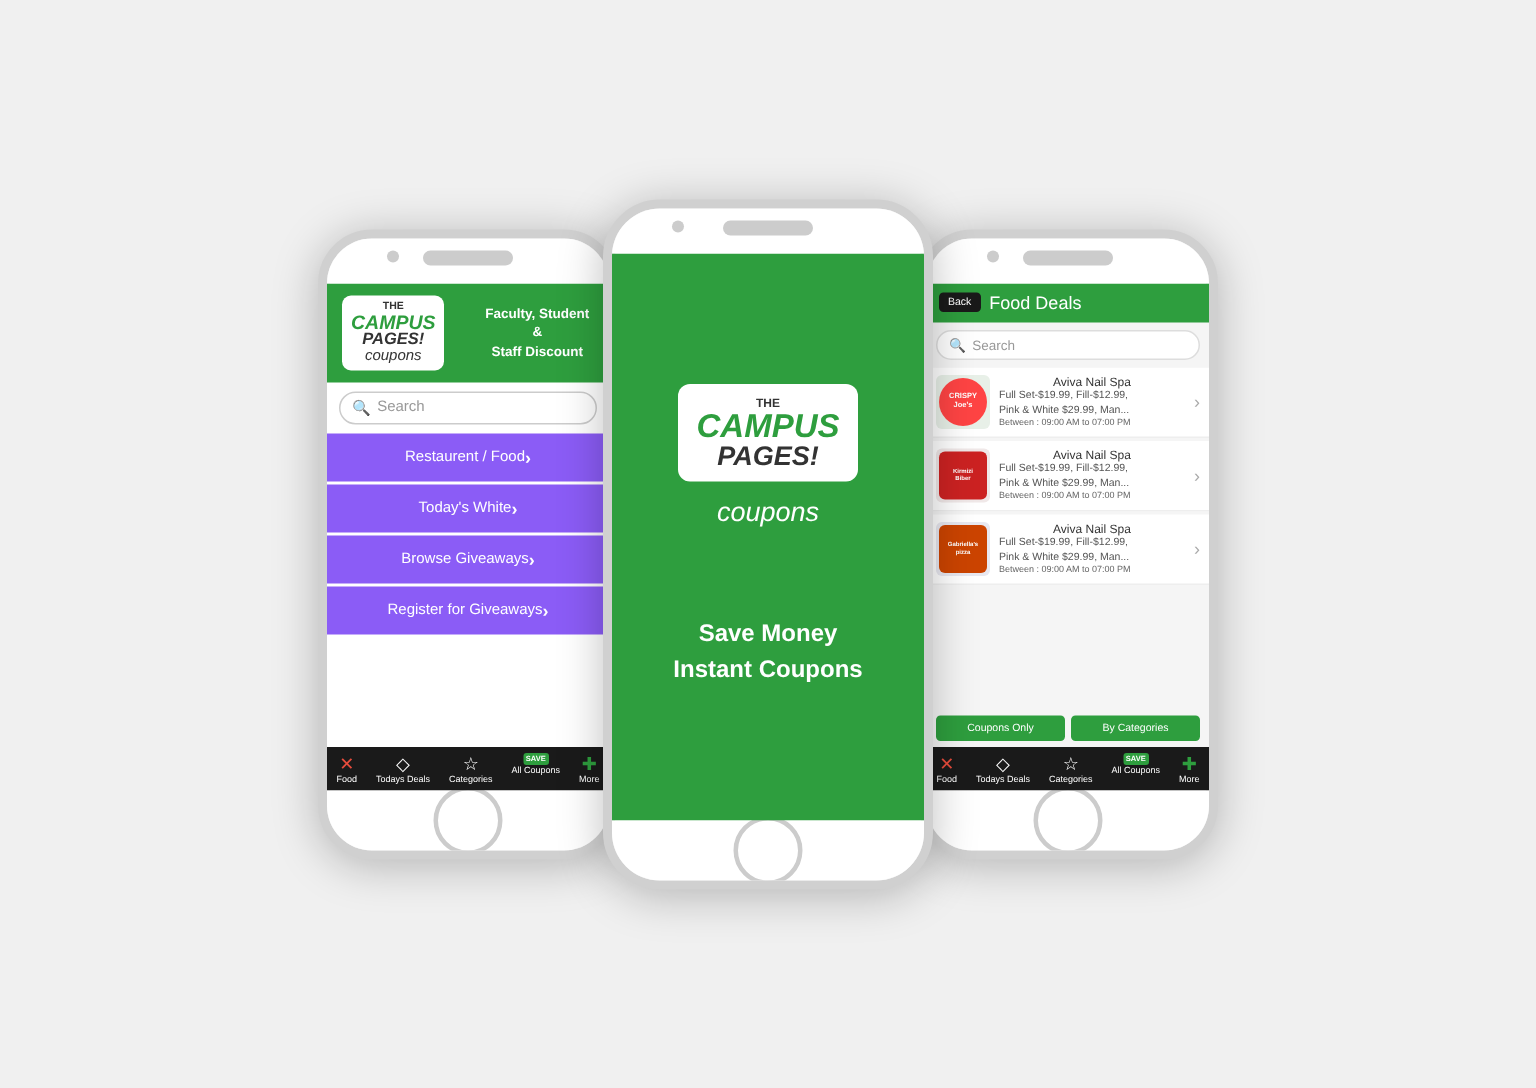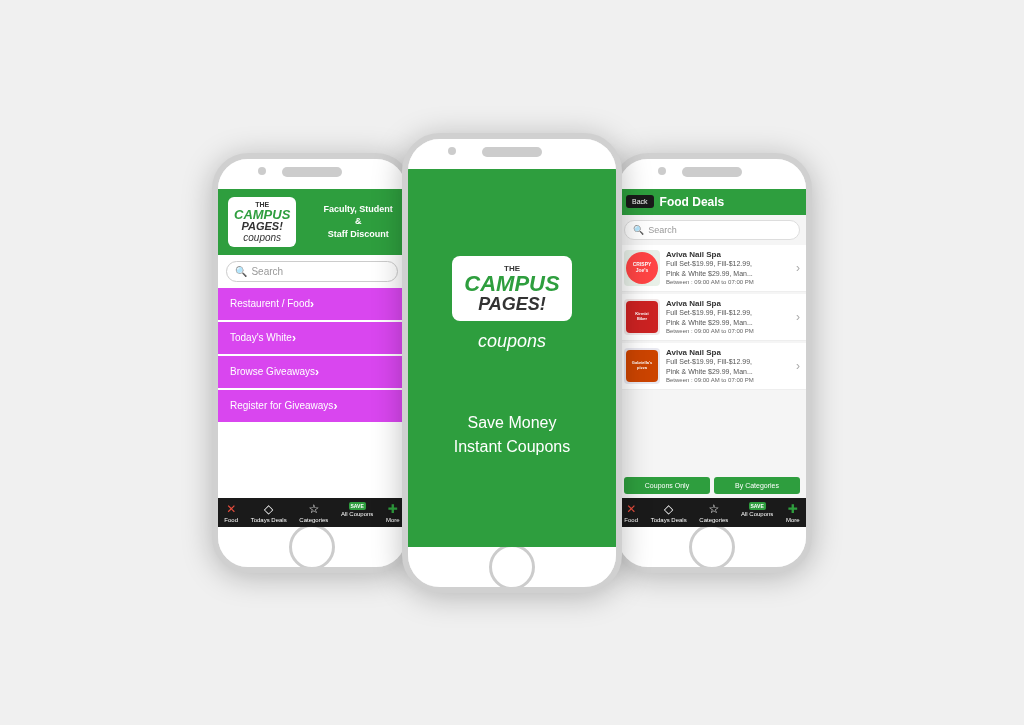--- a/index.html
+++ b/index.html
@@ -335,7 +335,7 @@
     .right-header-title {
       color: white;
       font-size: 12px;
-      font-weight: bold;
+      font-weight: normal;
     }
 
     .right-search {

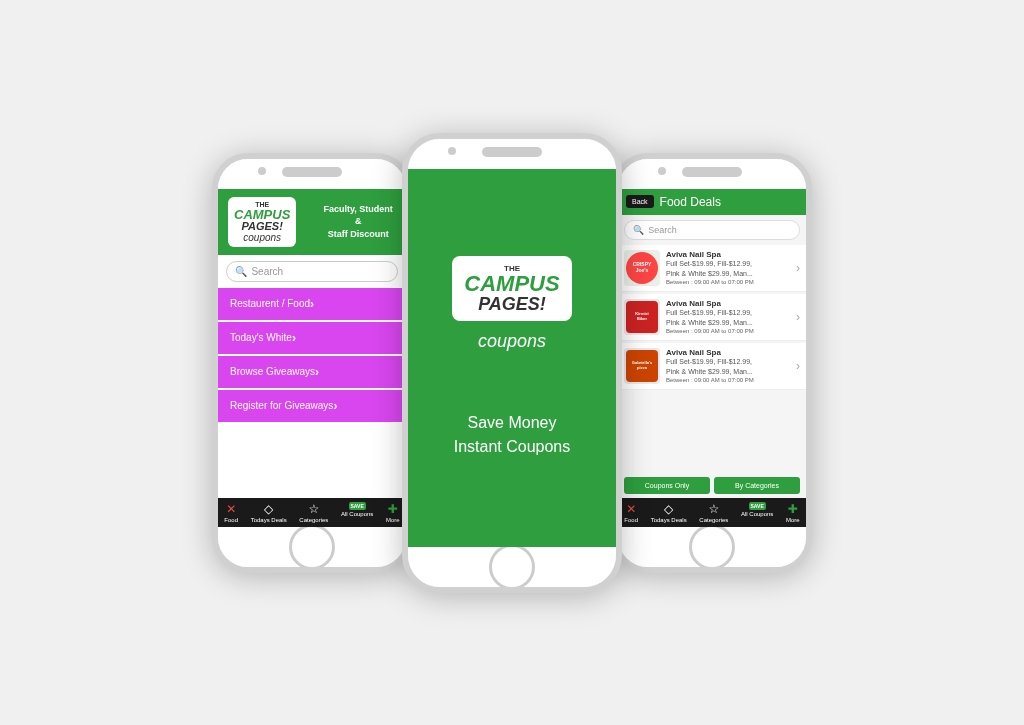--- a/index.html
+++ b/index.html
@@ -391,8 +391,9 @@
 
     .deal-name {
       font-size: 8px;
-      font-weight: bold;
+      font-weight: normal;
       color: #333;
+      text-align: center;
     }
 
     .deal-desc {

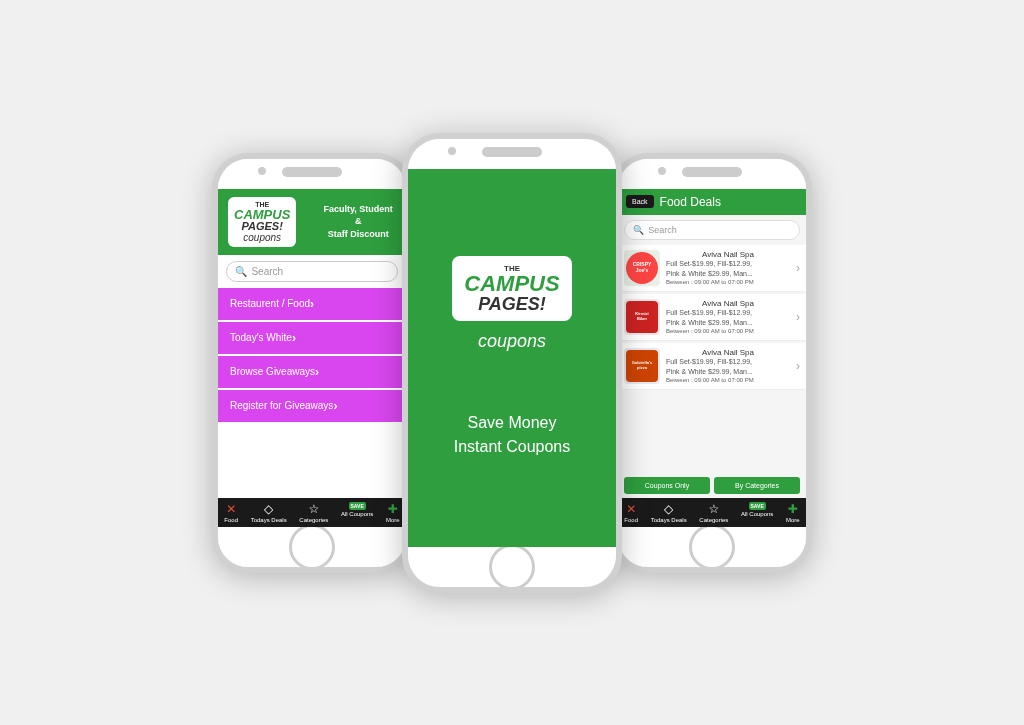--- a/index.html
+++ b/index.html
@@ -196,12 +196,12 @@
     }
 
     .menu-item {
-      background: #d946ef;
+      background: #8b5cf6;
       color: white;
       font-size: 10px;
       padding: 9px 12px;
       display: flex;
-      justify-content: flex-start;
+      justify-content: center;
       align-items: center;
       margin-bottom: 2px;
       cursor: pointer;

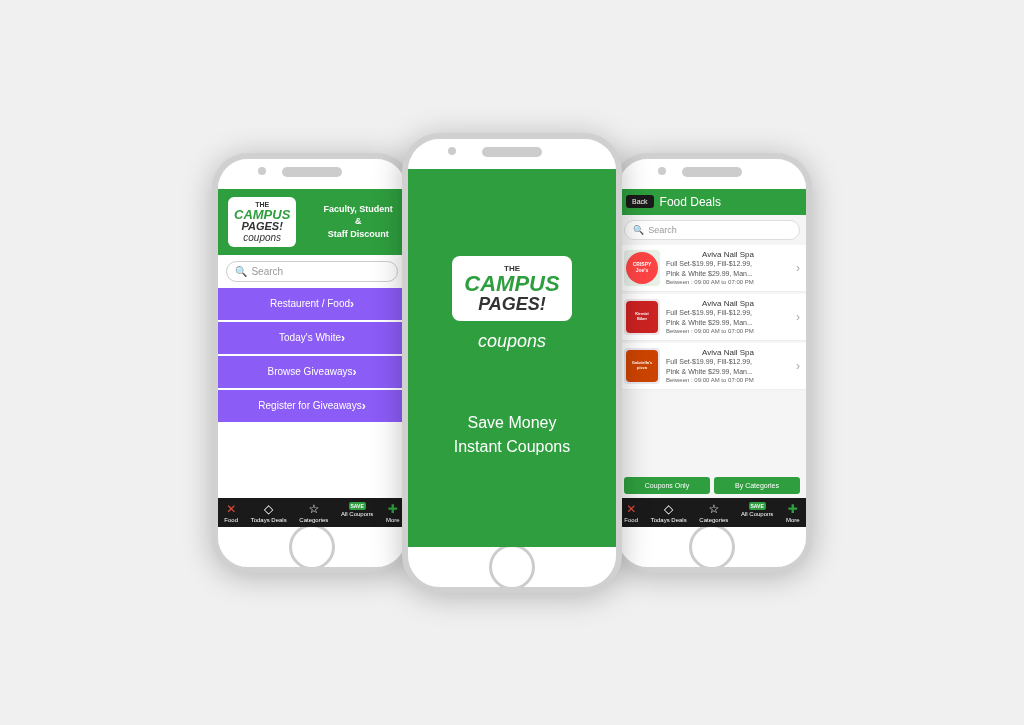--- a/index.html
+++ b/index.html
@@ -300,7 +300,7 @@
     .center-tagline {
       color: white;
       font-size: 16px;
-      font-weight: normal;
+      font-weight: bold;
       text-align: center;
       line-height: 1.5;
       margin-top: 39px;

